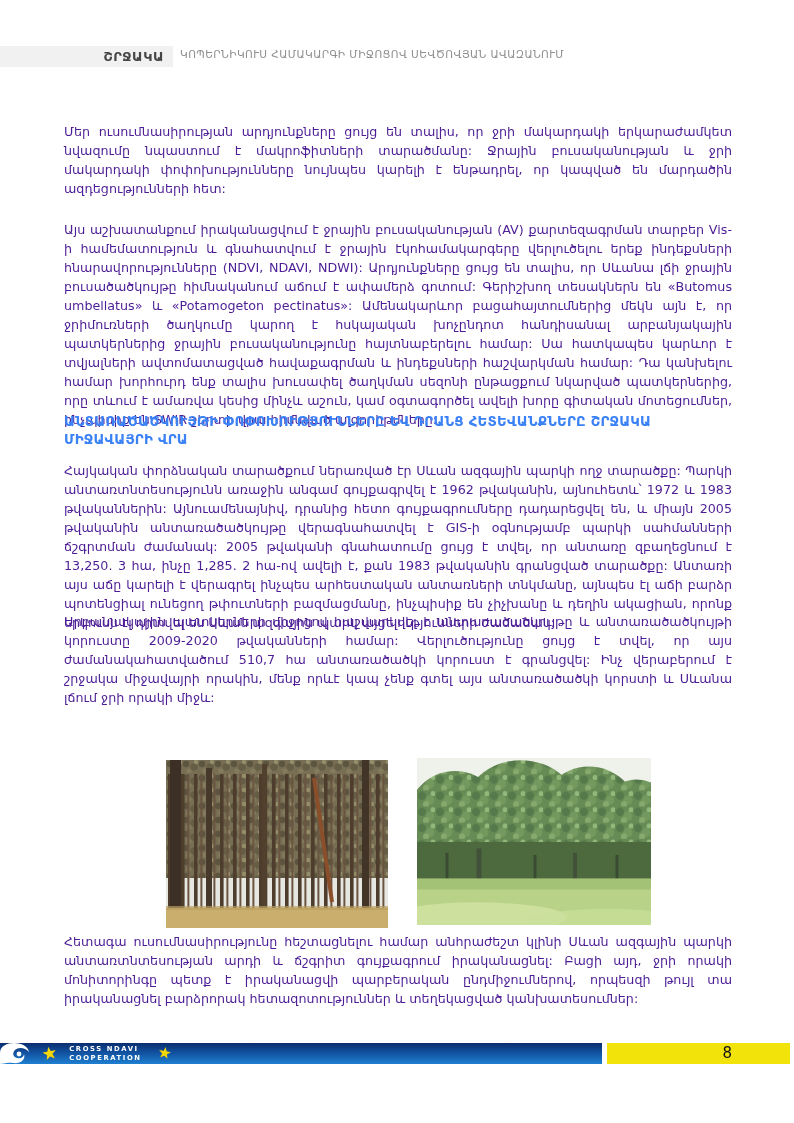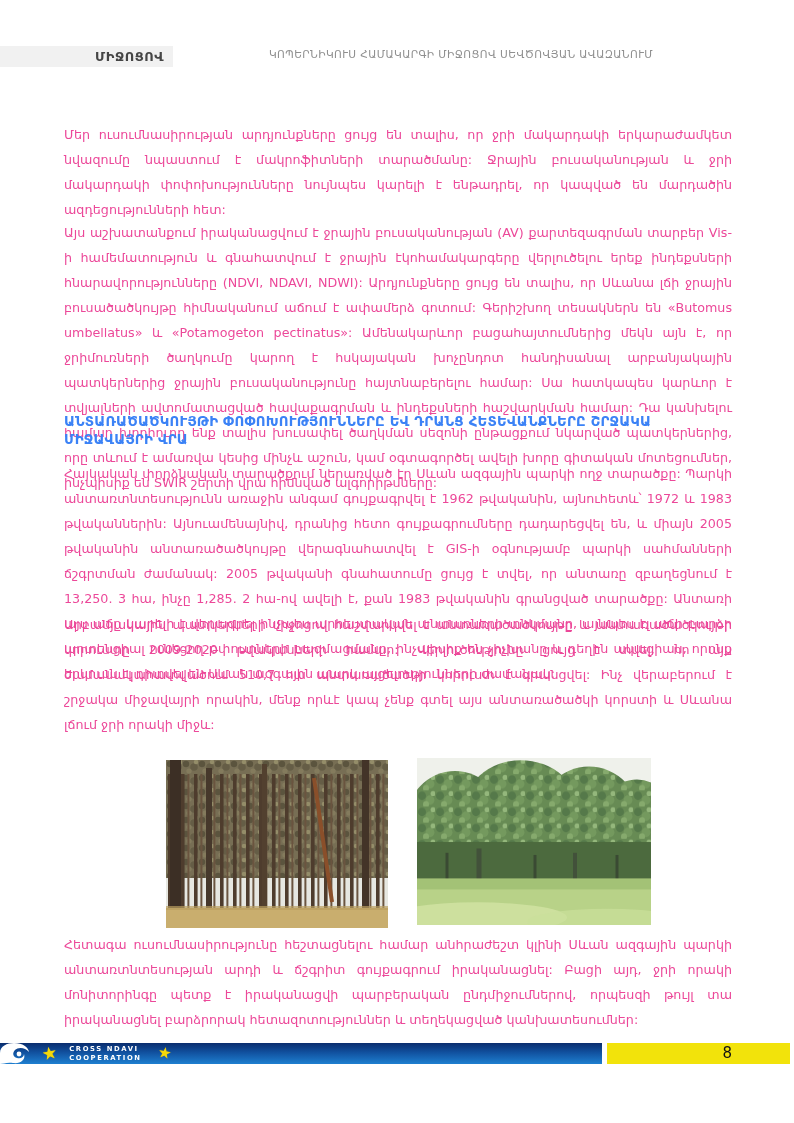--- a/index.html
+++ b/index.html
@@ -60,7 +60,7 @@
 <div class="page">
 
   <div class="hdr-logo-box">
-    <span class="hdr-logo-text">ՄԻՋՈՑՈՎ</span>
+    <span class="hdr-logo-text">ՇՐՋԱԿԱ</span>
   </div>
   <div class="hdr-title">
     <div>ԿՈՊԵՐՆԻԿՈՒՍ ՀԱՄԱԿԱՐԳԻ ՄԻՋՈՑՈՎ ՍԵՎԾՈՎՅԱՆ ԱՎԱԶԱՆՈՒՄ</div>

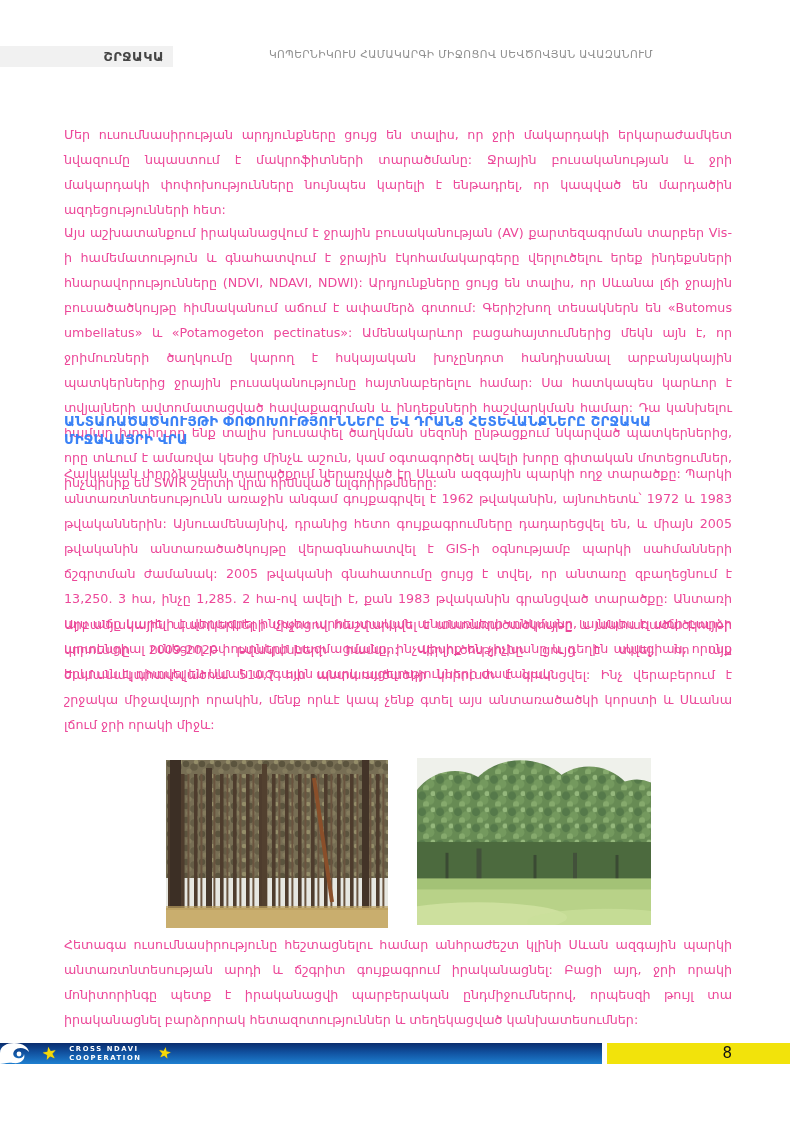--- a/index.html
+++ b/index.html
@@ -18,7 +18,7 @@
   .hdr-logo-text { font-size:13px; font-weight:bold; color:#454545; letter-spacing:0.5px; }
   .hdr-title {
     position:absolute; left:180px; top:47px; width:562px;
-    text-align:center; color:#8f8f8f; font-size:10.6px; line-height:15px; letter-spacing:0.4px;
+    text-align:left; color:#8f8f8f; font-size:10.6px; line-height:15px; letter-spacing:0.4px;
   }
   
   .content { position:absolute; left:64px; width:668px; color:#ec4899;

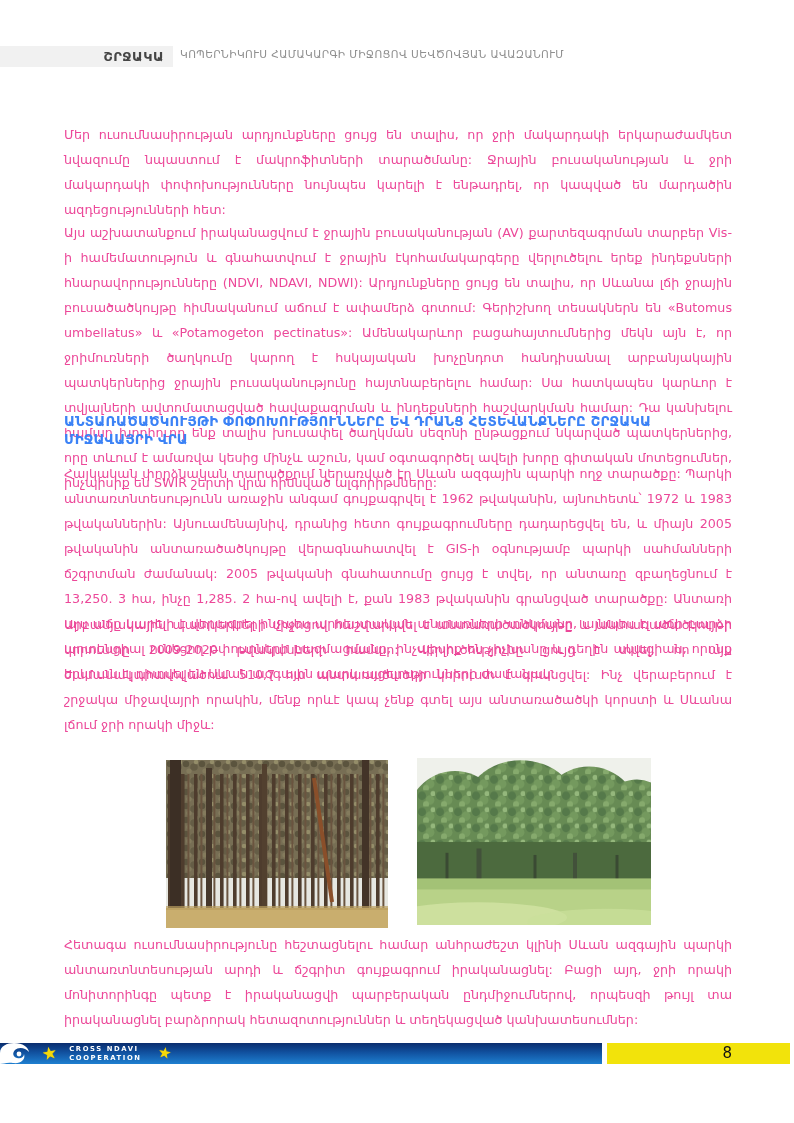--- a/index.html
+++ b/index.html
@@ -21,8 +21,8 @@
     text-align:left; color:#8f8f8f; font-size:10.6px; line-height:15px; letter-spacing:0.4px;
   }
   
-  .content { position:absolute; left:64px; width:668px; color:#ec4899;
-    font-size:12.7px; line-height:25px; text-align:justify; }
+  .content { position:absolute; left:64px; width:668px; color:#4c1d95;
+    font-size:12.7px; line-height:19px; text-align:justify; }
   .p1 { top:122px; } .p2 { top:220px; } .p3 { top:461px; } .p4 { top:612px; } .p5 { top:932px; }
   .heading {
     position:absolute; left:64px; top:413px; width:680px;

